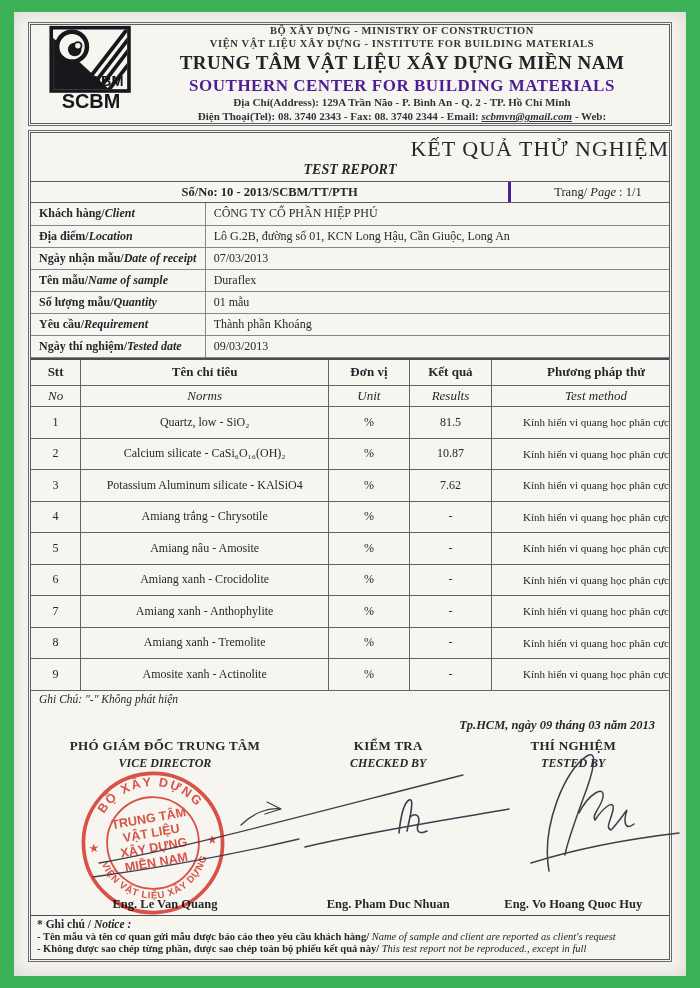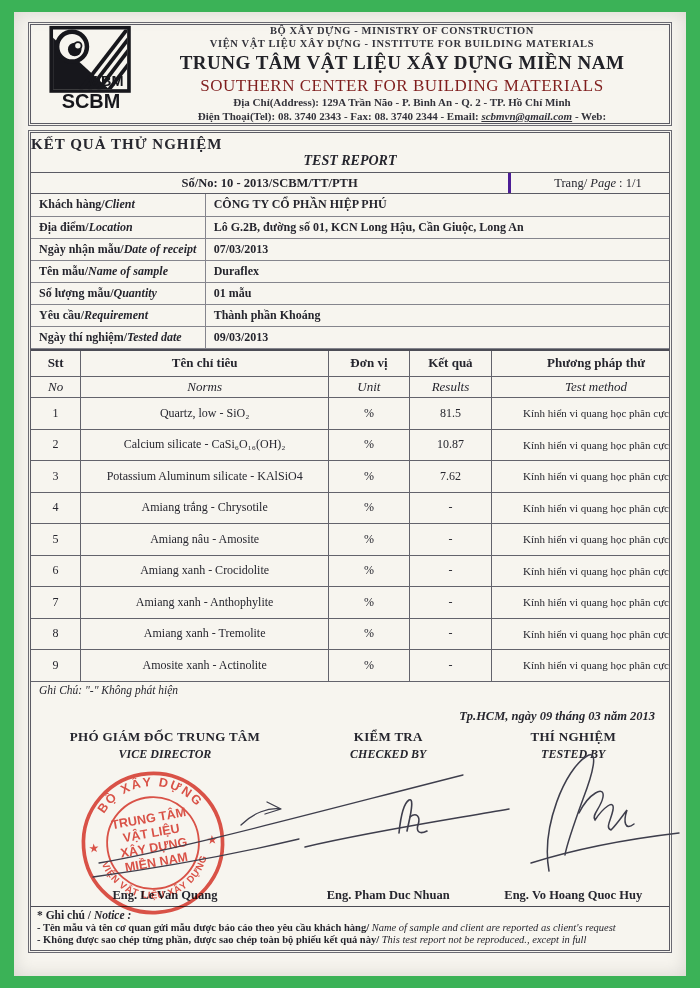--- a/index.html
+++ b/index.html
@@ -28,7 +28,7 @@
   .hdr-text { flex:1; text-align:center; line-height:1.25; }
   .h-small { font-size:10.5px; font-weight:bold; letter-spacing:.6px; color:#33333b; }
   .h-name-vn { font-size:19px; font-weight:bold; letter-spacing:.5px; margin-top:1px; color:#222228; }
-  .h-name-en { font-size:17px; font-weight:normal; letter-spacing:.5px; color:#7f1d1d; }
+  .h-name-en { font-size:17px; font-weight:bold; letter-spacing:.5px; color:#4c1d95; }
   .h-addr { font-size:11px; font-weight:bold; color:#33333b; }
   .h-addr .email { text-decoration:underline; font-style:italic; }
 

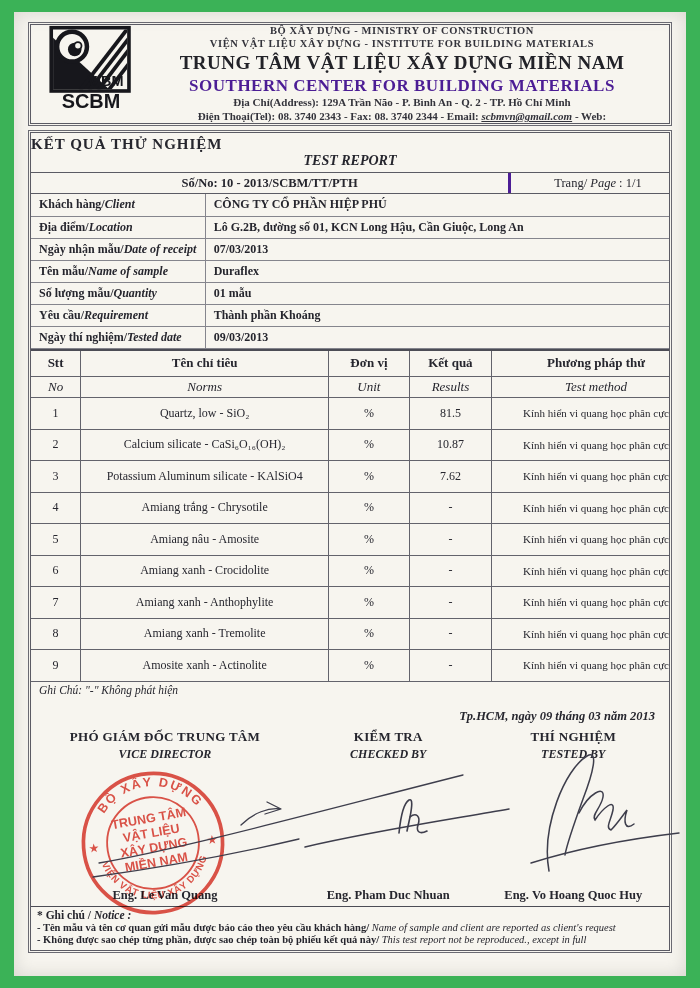--- a/index.html
+++ b/index.html
@@ -35,7 +35,7 @@
   
   .main-box { margin-top:8px; background:transparent; }
 
-  .title-vn { text-align:left; font-size:15px; font-weight:bold; letter-spacing:1px; padding-top:3px; }
+  .title-vn { text-align:right; font-size:22px; font-weight:normal; letter-spacing:1px; padding-top:3px; }
   .title-en { text-align:center; font-size:14px; font-weight:bold; font-style:italic; padding-bottom:3px; border-bottom:1px solid #5b5b64; }
   .ref-row { display:flex; border-bottom:1px solid #5b5b64; height:21px; align-items:center; font-size:12.5px; }
   .ref-no { flex:1; text-align:center; font-weight:600; }

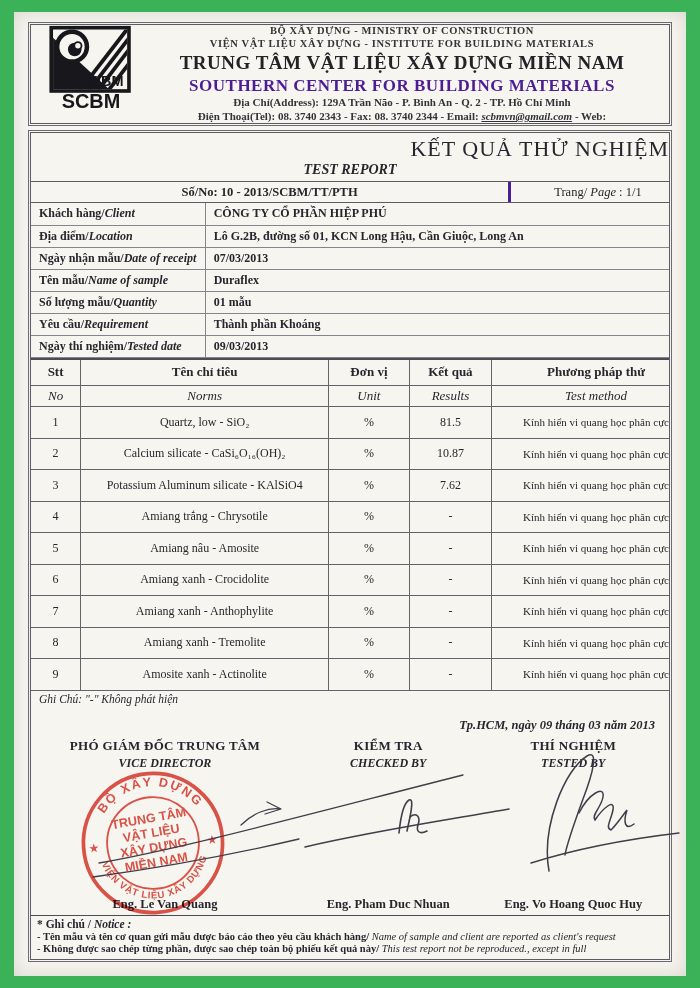--- a/index.html
+++ b/index.html
@@ -46,7 +46,7 @@
   .info td { border:1px solid #85858d; font-size:12px; height:22px; padding:1px 8px; }
   .info td.lab { width:27.3%; font-weight:bold; }
   .info td.lab .en { font-style:italic; }
-  .info td.val { font-weight:bold;margin-top:32px; }
+  .info td.val { font-weight:normal;margin-top:32px; }
   .info tr:first-child td { border-top:none; }
   .info td:first-child { border-left:none; }
   .info td:last-child { border-right:none; }

